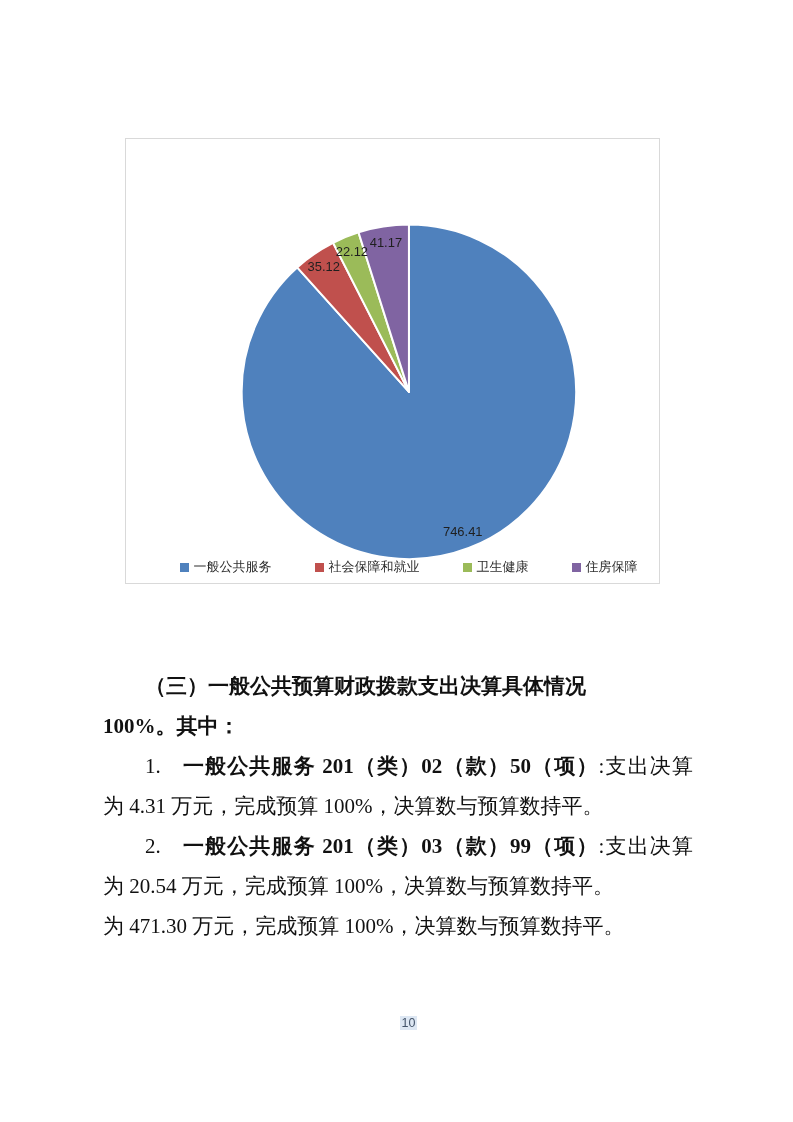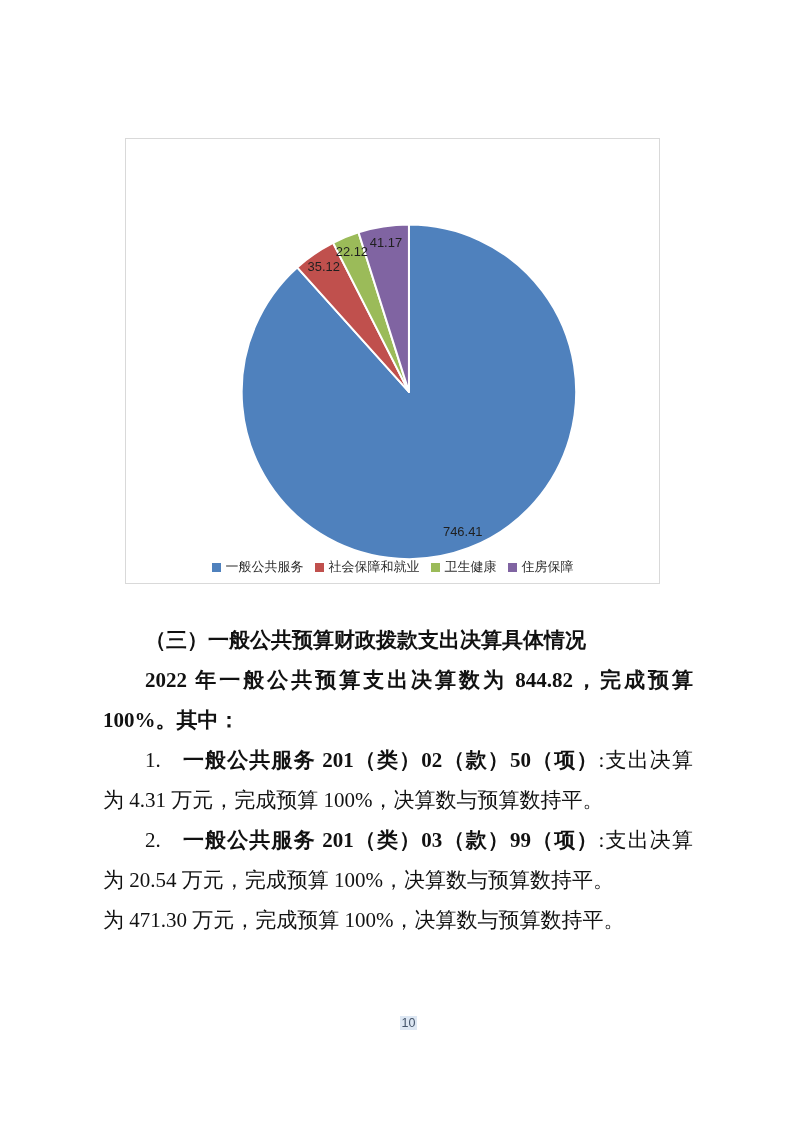--- a/index.html
+++ b/index.html
@@ -25,7 +25,7 @@
     font-family:"Liberation Sans","DejaVu Sans",sans-serif;
     font-size:13px;color:#2e2e2e;
   }
-  .legend-item{display:flex;align-items:center;gap:5px;}
+  .legend-item{display:flex;align-items:center;gap:5px;margin-left:32px;}
   .legend-swatch{width:9px;height:9px;display:inline-block;flex:0 0 auto;}
 
   

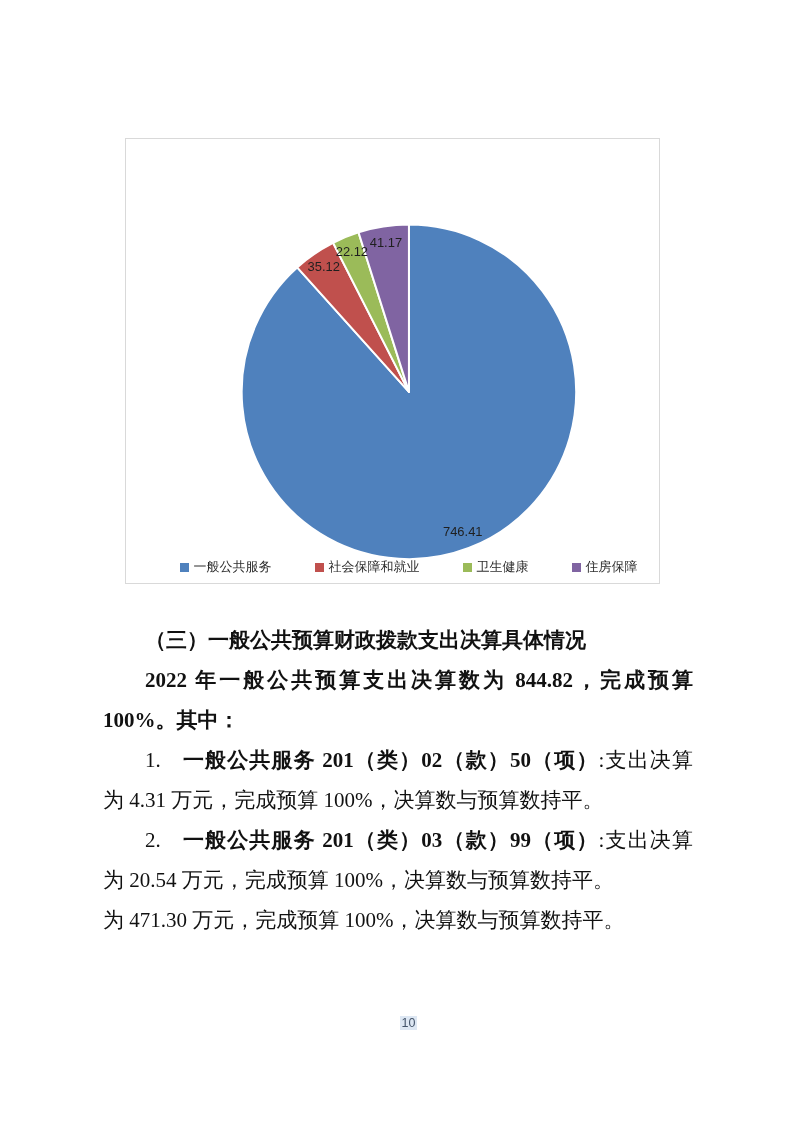--- a/index.html
+++ b/index.html
@@ -30,7 +30,7 @@
 
   
   .doc{
-    position:absolute;left:103px;top:620px;width:590px;
+    position:absolute;left:103px;top:666px;width:590px;
     color:#111111;font-size:21px;
   }
   .line{height:40px;line-height:40px;white-space:nowrap;overflow:visible;}

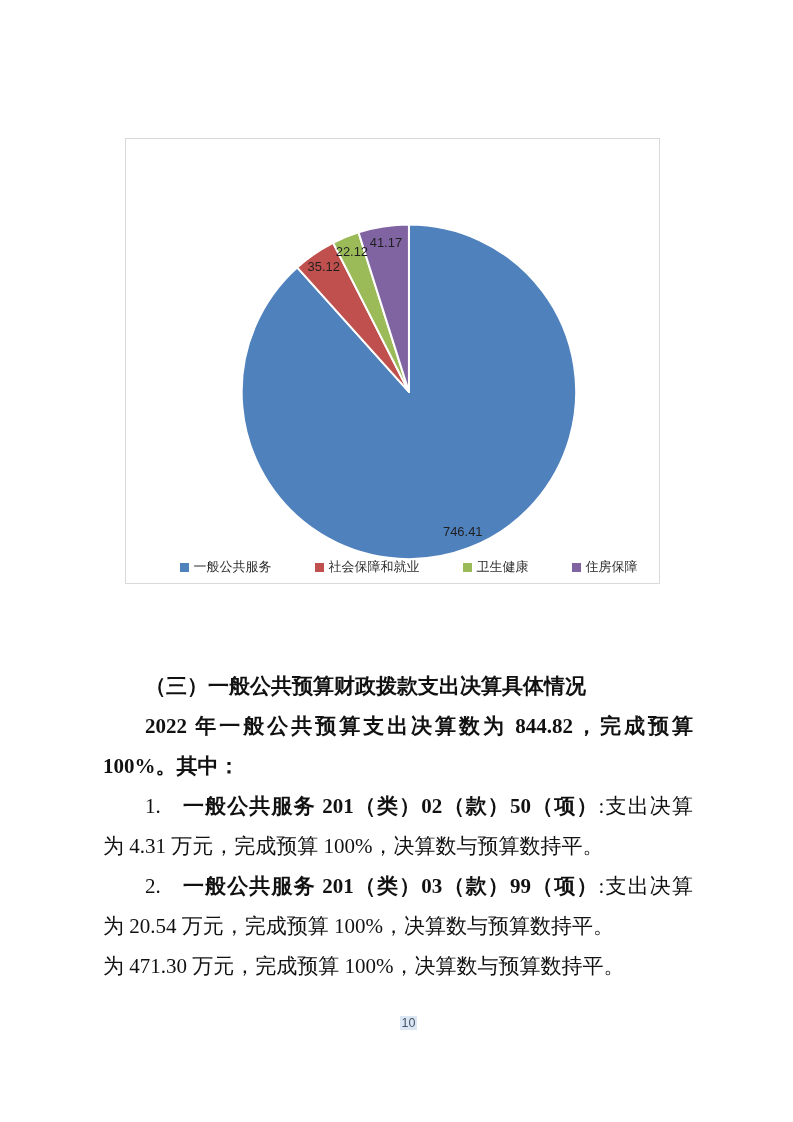--- a/index.html
+++ b/index.html
@@ -83,7 +83,6 @@
 
   <div class="doc" id="doc">
       <div class="line ind"><span class="seg-b">（三）一般公共预算财政拨款支出决算具体情况</span></div>
-      <div class="line ind j"><span class="seg-b">2022 年一般公共预算支出决算数为 844.82，完成预算</span></div>
       <div class="line"><span class="seg-b">100%。其中：</span></div>
       <div class="line ind j"><span>1.  </span><span class="seg-b">一般公共服务 201（类）02（款）50（项）</span><span>:支出决算</span></div>
       <div class="line"><span>为 4.31 万元，完成预算 100%，决算数与预算数持平。</span></div>

